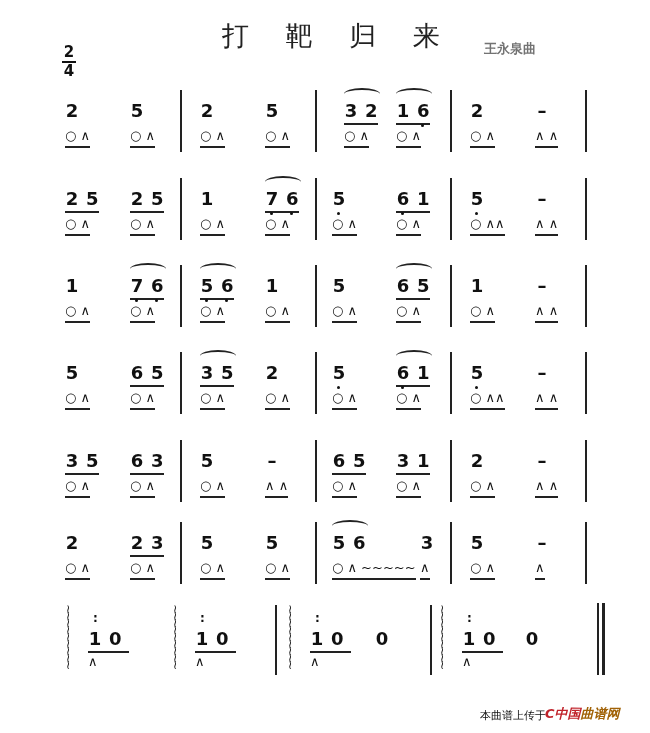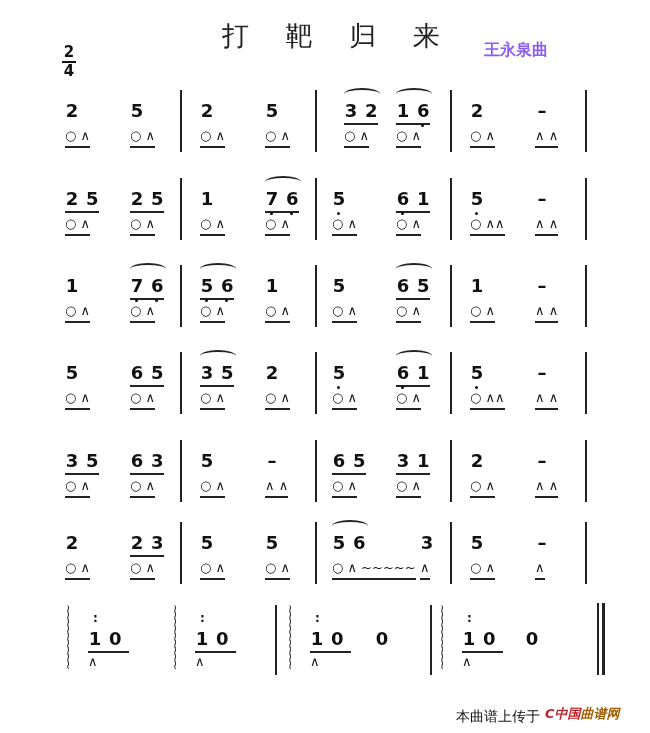--- a/index.html
+++ b/index.html
@@ -5,7 +5,7 @@
   html,body{margin:0;padding:0;background:#fff;}
   body{width:650px;height:733px;position:relative;overflow:hidden;font-family:"DejaVu Sans","Liberation Sans",sans-serif;color:#111;}
   .title{position:absolute;left:222px;top:18px;font-family:"DejaVu Serif","Liberation Serif",serif;font-size:27px;letter-spacing:14px;color:#222;}
-  .composer{position:absolute;left:484px;top:40px;font-size:16px;font-weight:bold;color:#8b5cf6;}
+  .composer{position:absolute;left:484px;top:40px;font-size:13px;font-weight:bold;color:#737373;}
   .timesig{position:absolute;left:60px;top:44px;width:18px;text-align:center;font-weight:bold;font-size:15px;line-height:17px;}
   .timesig .bar{border-top:2px solid #111;margin:0 2px;}
   .row{position:absolute;left:0;width:650px;height:80px;}

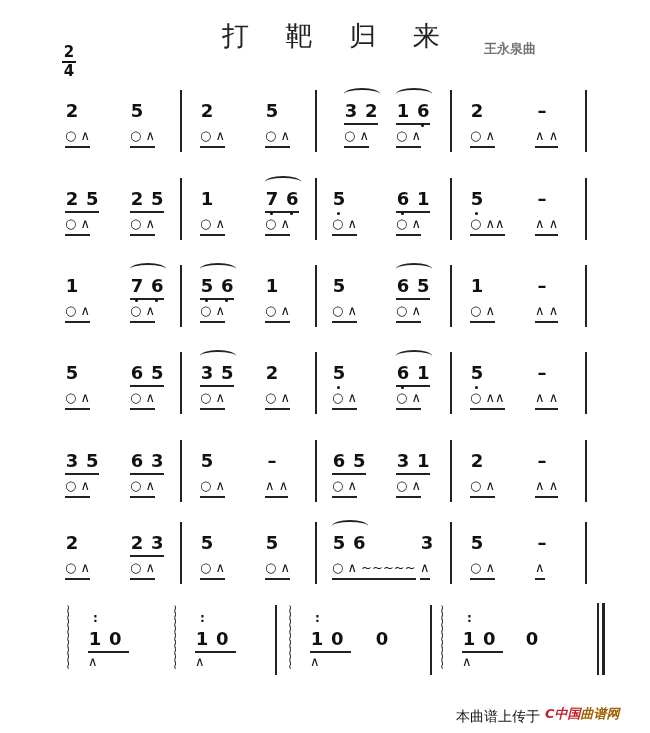--- a/index.html
+++ b/index.html
@@ -21,7 +21,7 @@
   .strokes.ul{border-bottom:2px solid #222;}
   .wavy{position:absolute;width:10px;font-size:12px;line-height:7px;color:#222;}
   .dash{font-weight:bold;}
-  .footer{position:absolute;left:456px;top:708px;font-size:14px;color:#111;}
+  .footer{position:absolute;left:480px;top:708px;font-size:11px;color:#111;}
   .logo{position:absolute;left:545px;top:705px;font-size:13px;font-weight:bold;font-style:italic;}
   .logo .c{color:#c0222a;}
   .logo .g{color:#a16207;}

